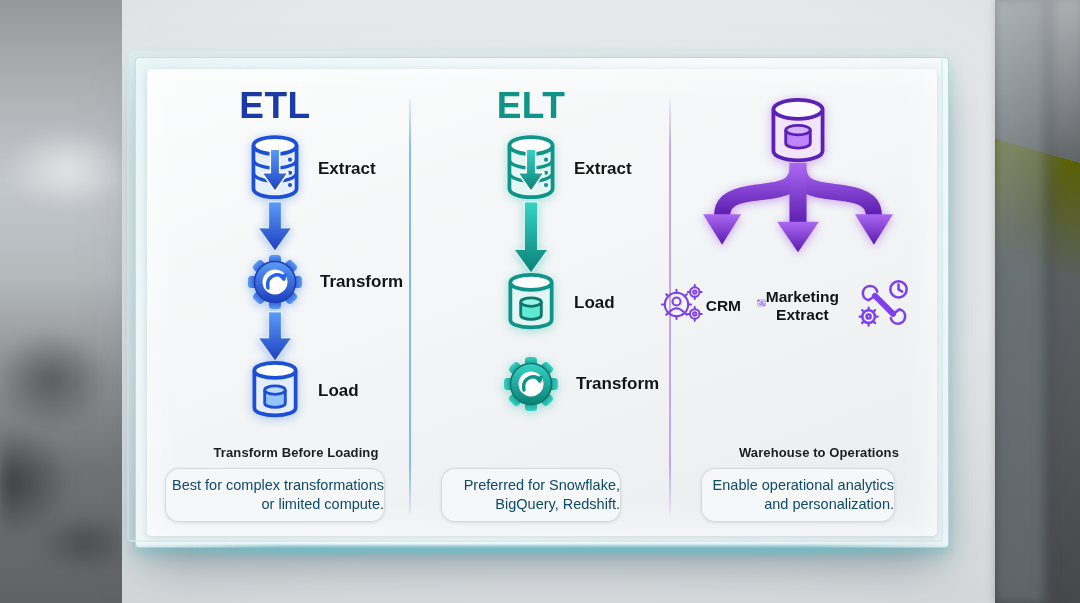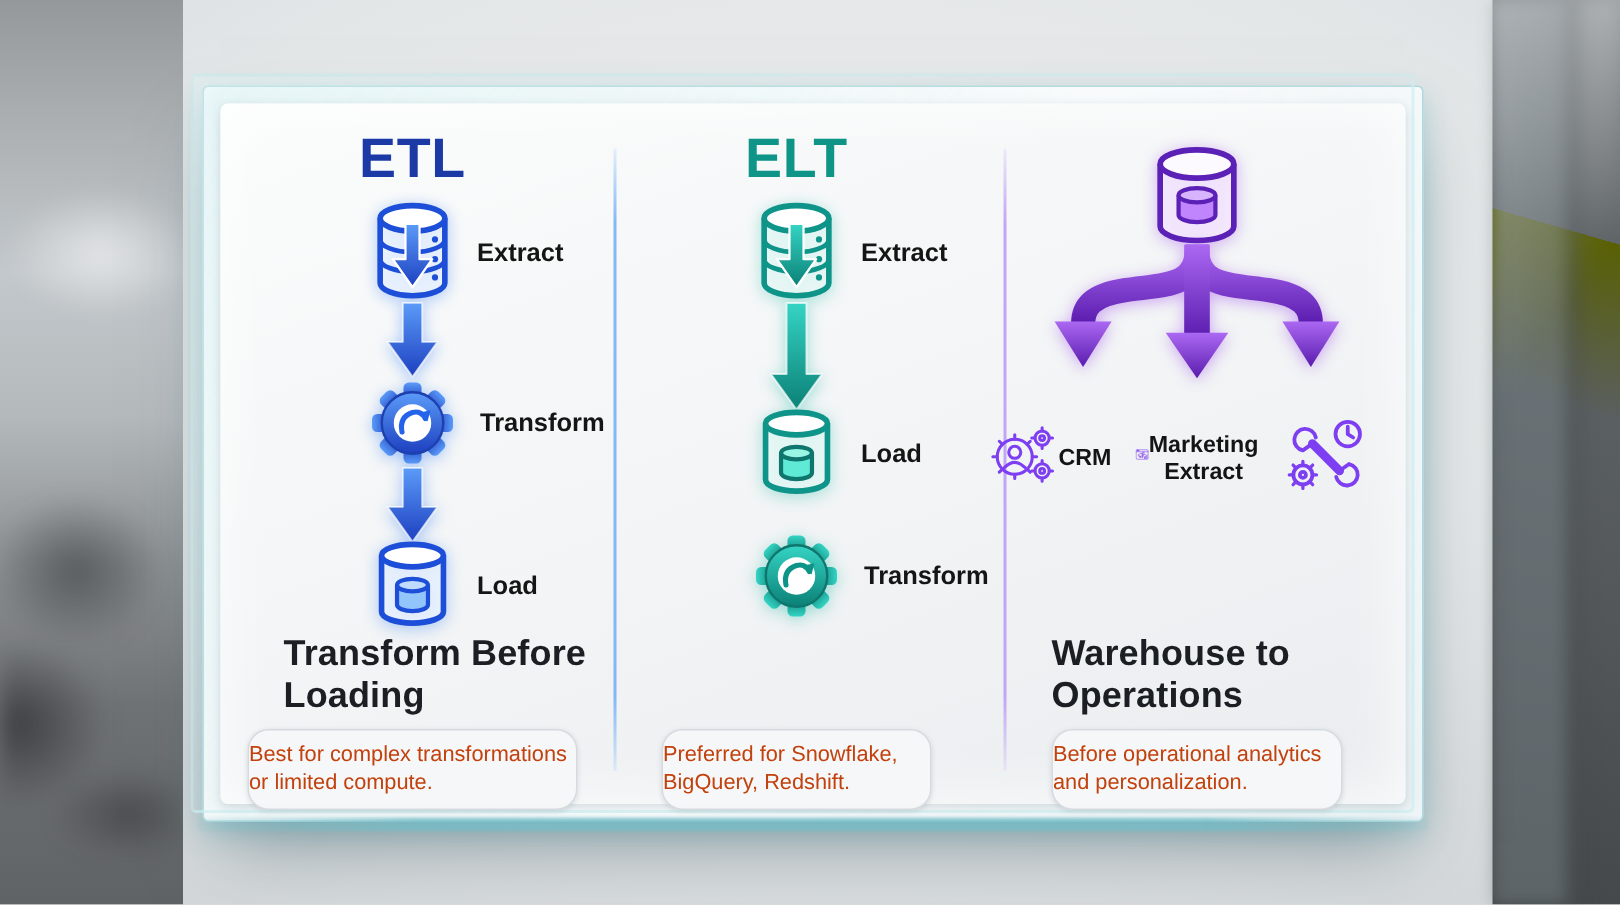--- a/index.html
+++ b/index.html
@@ -63,7 +63,7 @@
   .dest-label{margin-top:5px;font-weight:bold;font-size:15.5px;line-height:1.12;color:#141414;text-align:center;}
   
   .bottom{margin-top:auto;display:flex;flex-direction:column;align-items:center;}
-  .heading{font-weight:bold;font-size:24px;color:#1b1f24;letter-spacing:.1px;margin-left:42px;}
+  .heading{font-weight:bold;font-size:13px;color:#1b1f24;letter-spacing:.1px;margin-left:42px;}
   .pill{margin-top:8px;background:rgba(246,247,248,.95);border:1px solid rgba(208,213,218,.85);
     border-radius:14px;padding:7px 0;font-size:14.5px;line-height:1.3;color:#c2410c;text-align:left;
     box-shadow:0 1px 3px rgba(140,150,160,.25);}

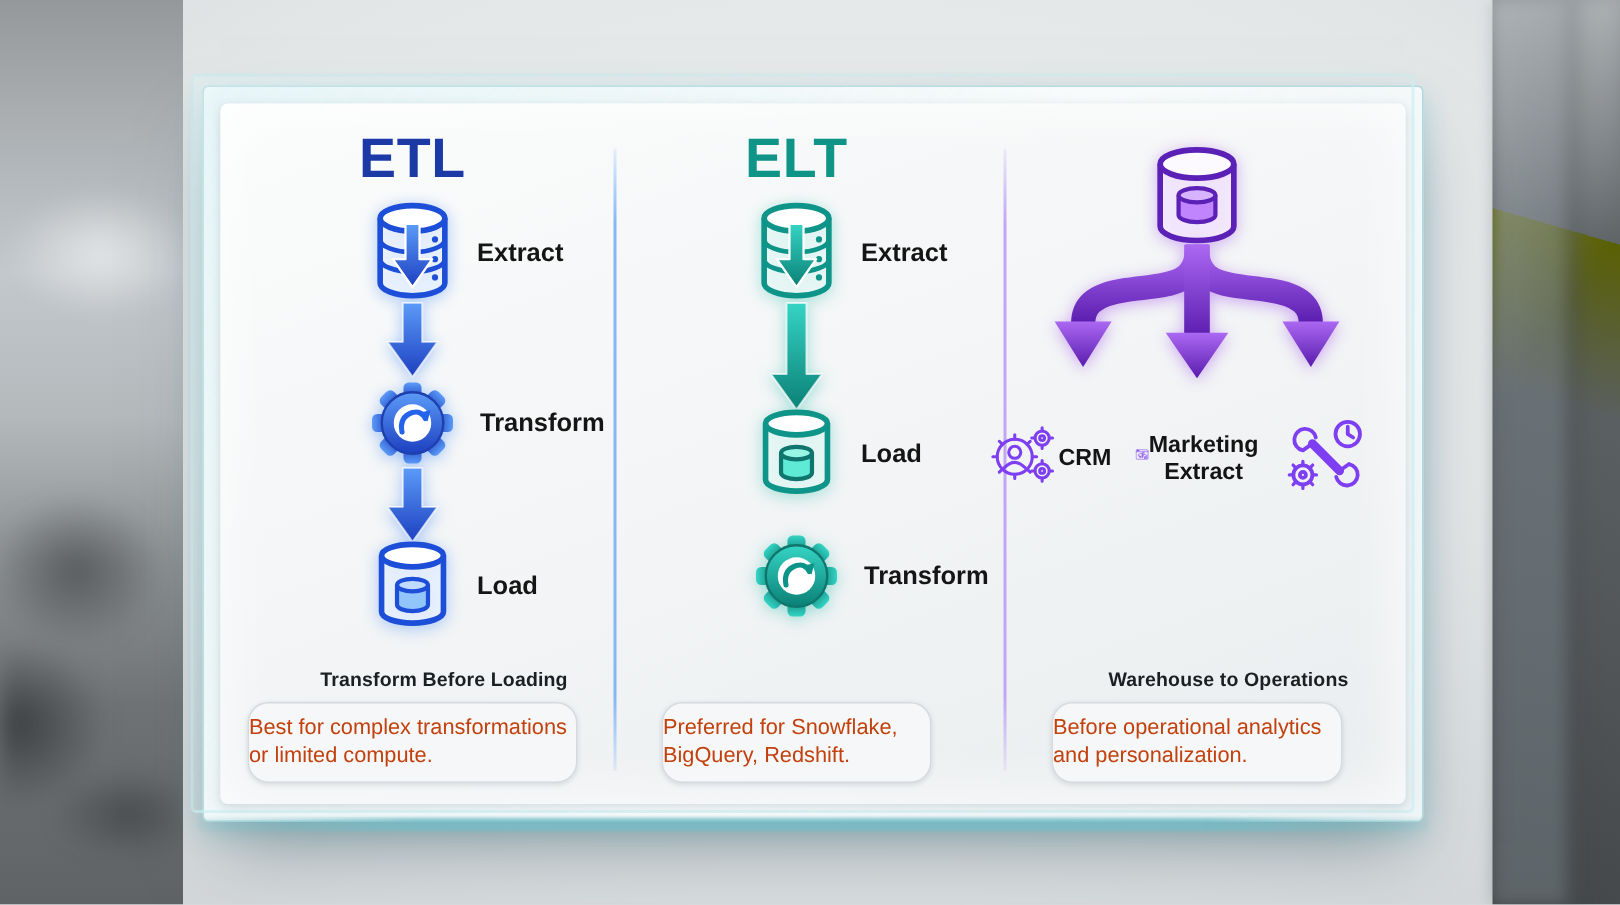--- a/index.html
+++ b/index.html
@@ -65,7 +65,7 @@
   .bottom{margin-top:auto;display:flex;flex-direction:column;align-items:center;}
   .heading{font-weight:bold;font-size:13px;color:#1b1f24;letter-spacing:.1px;margin-left:42px;}
   .pill{margin-top:8px;background:rgba(246,247,248,.95);border:1px solid rgba(208,213,218,.85);
-    border-radius:14px;padding:7px 0;font-size:14.5px;line-height:1.3;color:#c2410c;text-align:left;
+    border-radius:14px;padding:7px 0;font-size:14.5px;line-height:1.3;color:#0c4a6e;text-align:right;
     box-shadow:0 1px 3px rgba(140,150,160,.25);}
   .pill.w1{max-width:218px;}
   .pill.w2{max-width:178px;}

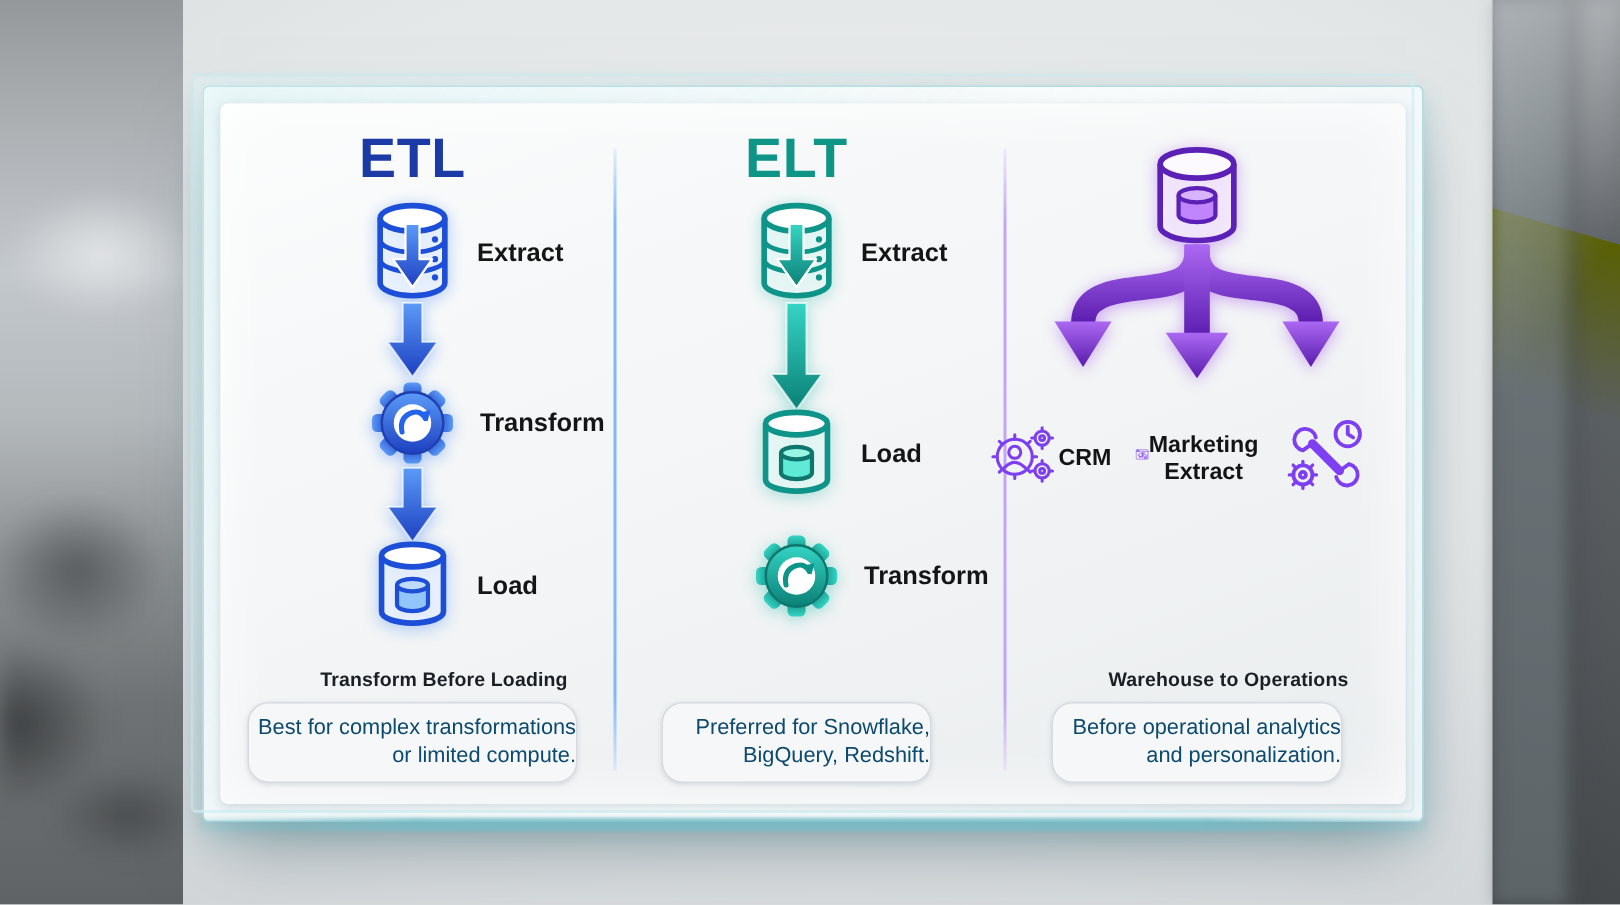--- a/index.html
+++ b/index.html
@@ -280,7 +280,7 @@
       </div>
       <div class="bottom">
         <div class="heading">Warehouse to Operations</div>
-        <div class="pill w3">Before operational analytics and personalization.</div>
+        <div class="pill w3">Enable operational analytics and personalization.</div>
       </div>
     </div>
 

